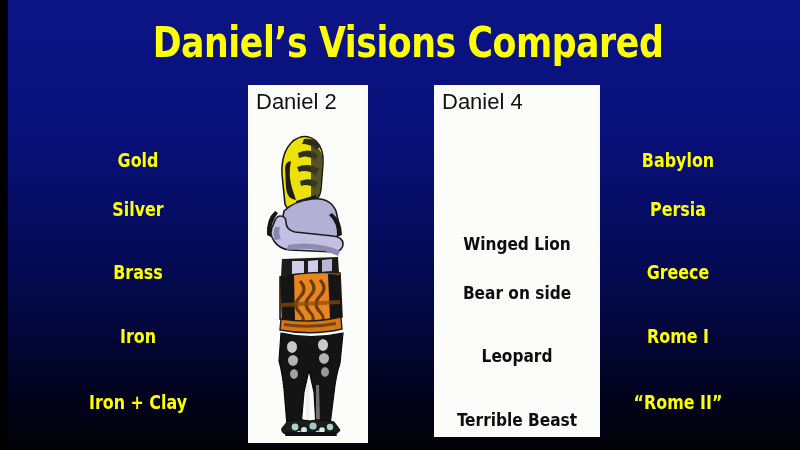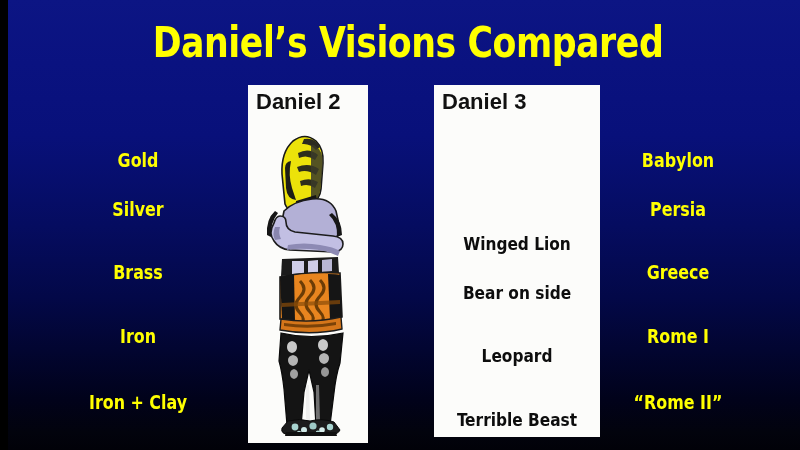--- a/index.html
+++ b/index.html
@@ -70,7 +70,7 @@
     left: 8px;
     color: #111111;
     font-family: "Liberation Sans", sans-serif;
-    font-weight: bold;
+    font-weight: normal;
     font-size: 22px;
     line-height: 26px;
     white-space: nowrap;

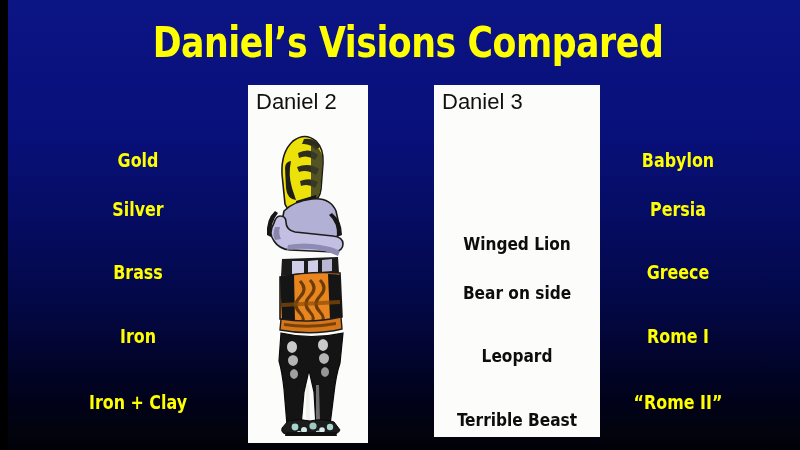--- a/index.html
+++ b/index.html
@@ -227,7 +227,7 @@
   </div>
 
   <div class="panel" id="panel-daniel7">
-    <div class="panel-heading">Daniel 3</div>
+    <div class="panel-heading">Daniel 4</div>
     <div class="beast-item brow0">Winged Lion</div>
     <div class="beast-item brow1">Bear on side</div>
     <div class="beast-item brow2">Leopard</div>

